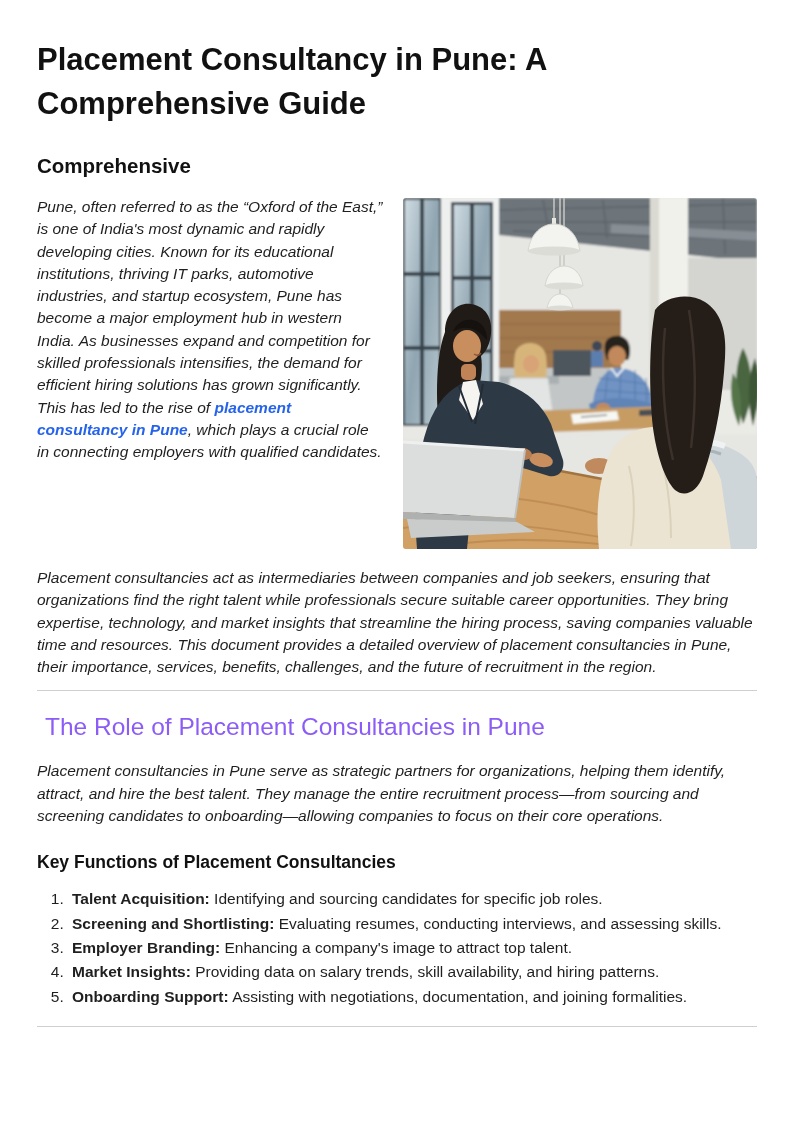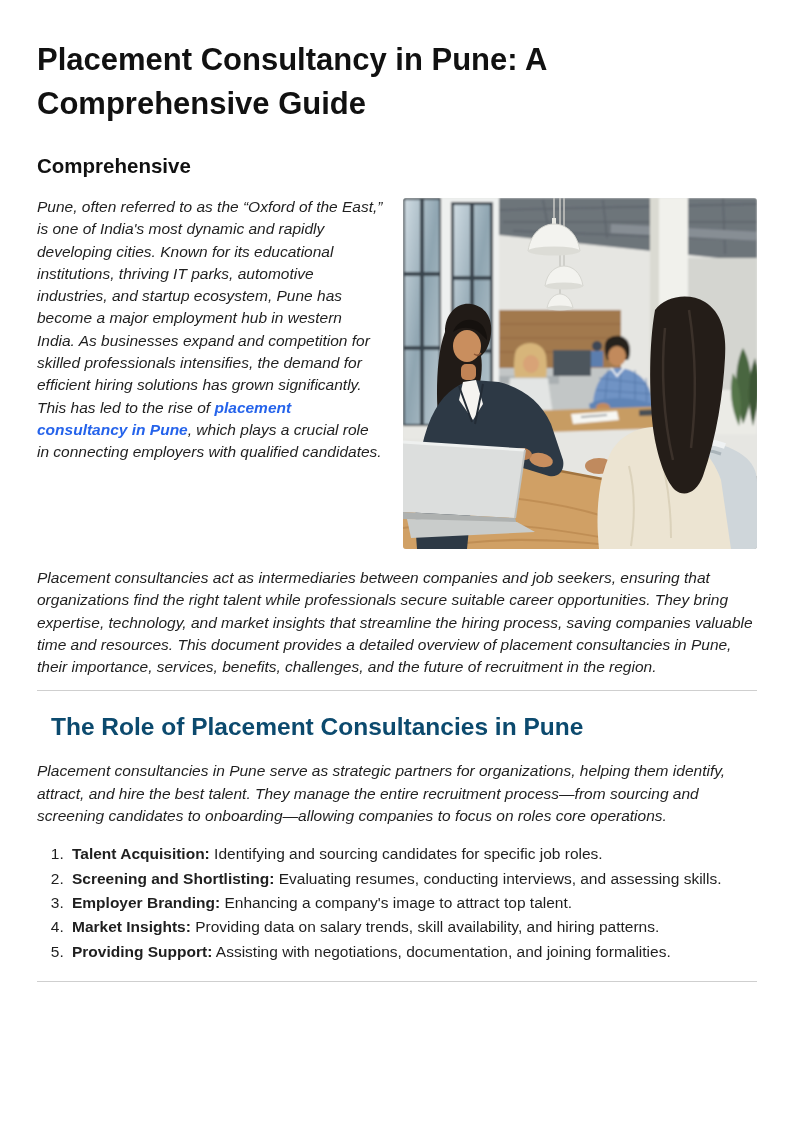--- a/index.html
+++ b/index.html
@@ -39,9 +39,9 @@
   h2.role-h{
     font-size:24.5px;
     line-height:30px;
-    font-weight:700;
-    margin:21px 0 18px 14px;
-    color:#0c4a6e;
+    font-weight:400;
+    margin:21px 0 18px 8px;
+    color:#8b5cf6;
   }
   h3{
     font-size:17.5px;

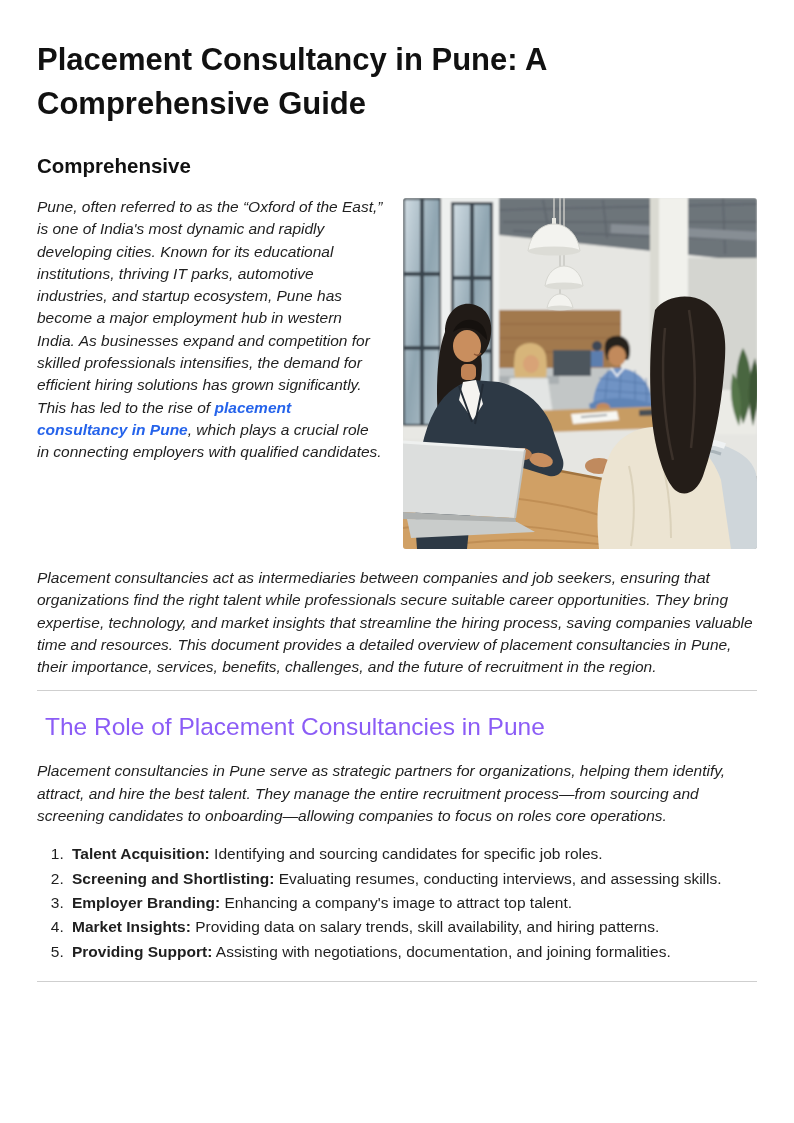--- a/index.html
+++ b/index.html
@@ -228,7 +228,7 @@
 
   <section>
     <h2 class="role-h">The Role of Placement Consultancies in Pune</h2>
-    <p>Placement consultancies in Pune serve as strategic partners for organizations, helping them identify, attract, and hire the best talent. They manage the entire recruitment process—from sourcing and screening candidates to onboarding—allowing companies to focus on roles core operations.</p>
+    <p>Placement consultancies in Pune serve as strategic partners for organizations, helping them identify, attract, and hire the best talent. They manage the entire recruitment process—from sourcing and screening candidates to onboarding—allowing companies to focus on their core operations.</p>
     <ol class="functions">
       <li><strong>Talent Acquisition:</strong> <span>Identifying and sourcing candidates for specific job roles.</span></li>
       <li><strong>Screening and Shortlisting:</strong> <span>Evaluating resumes, conducting interviews, and assessing skills.</span></li>

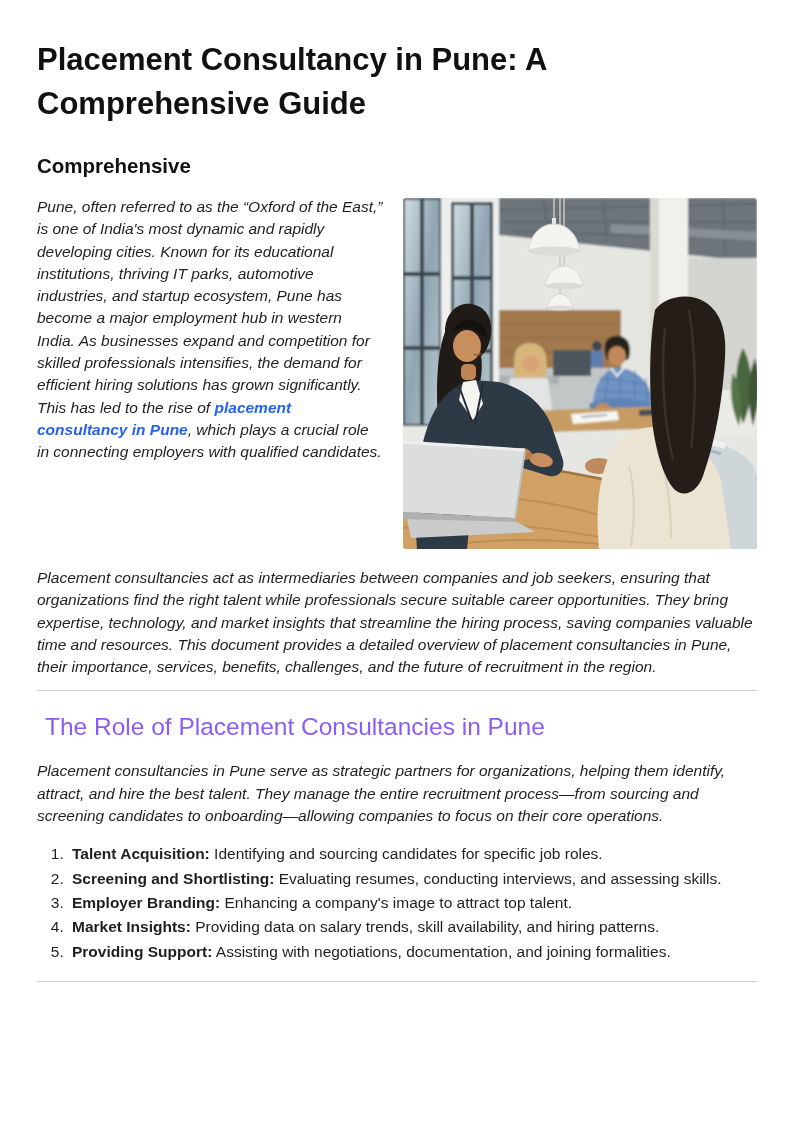--- a/index.html
+++ b/index.html
@@ -229,6 +229,7 @@
   <section>
     <h2 class="role-h">The Role of Placement Consultancies in Pune</h2>
     <p>Placement consultancies in Pune serve as strategic partners for organizations, helping them identify, attract, and hire the best talent. They manage the entire recruitment process—from sourcing and screening candidates to onboarding—allowing companies to focus on their core operations.</p>
+    <h3>Key Functions of Placement Consultancies</h3>
     <ol class="functions">
       <li><strong>Talent Acquisition:</strong> <span>Identifying and sourcing candidates for specific job roles.</span></li>
       <li><strong>Screening and Shortlisting:</strong> <span>Evaluating resumes, conducting interviews, and assessing skills.</span></li>

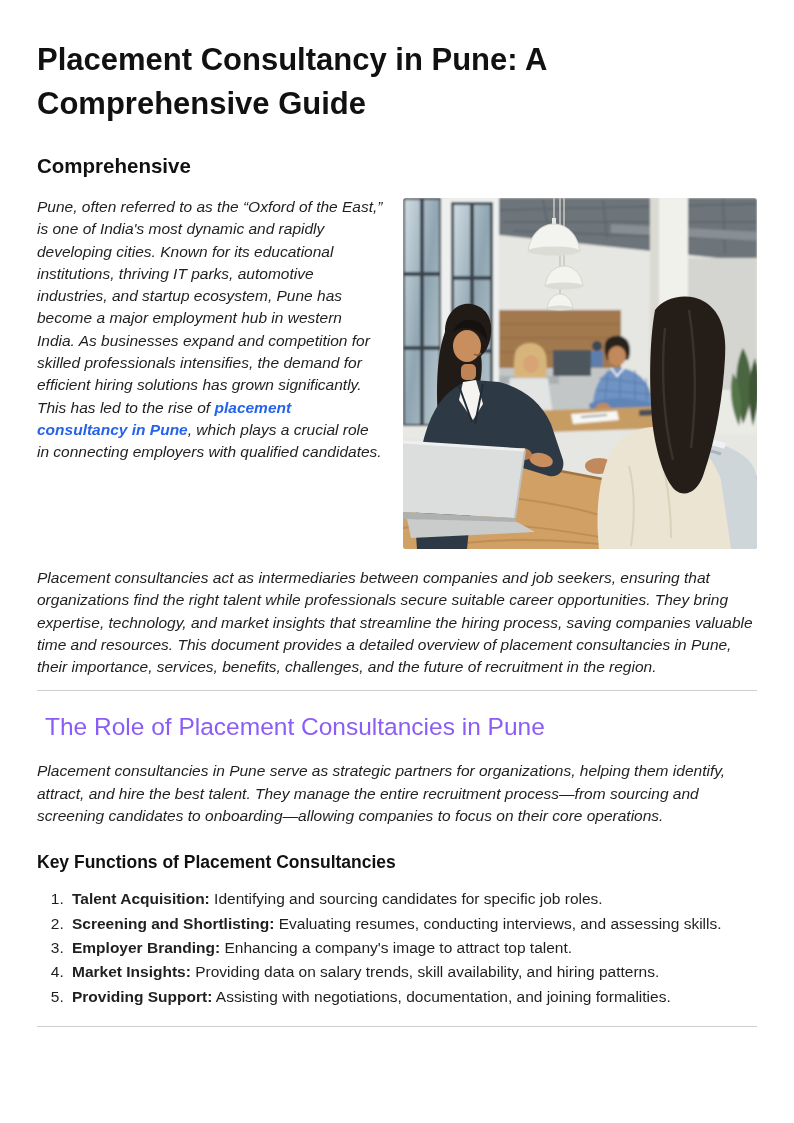--- a/index.html
+++ b/index.html
@@ -235,7 +235,7 @@
       <li><strong>Screening and Shortlisting:</strong> <span>Evaluating resumes, conducting interviews, and assessing skills.</span></li>
       <li><strong>Employer Branding:</strong> <span>Enhancing a company's image to attract top talent.</span></li>
       <li><strong>Market Insights:</strong> <span>Providing data on salary trends, skill availability, and hiring patterns.</span></li>
-      <li><strong>Providing Support:</strong> <span>Assisting with negotiations, documentation, and joining formalities.</span></li>
+      <li><strong>Onboarding Support:</strong> <span>Assisting with negotiations, documentation, and joining formalities.</span></li>
     </ol>
   </section>
 

